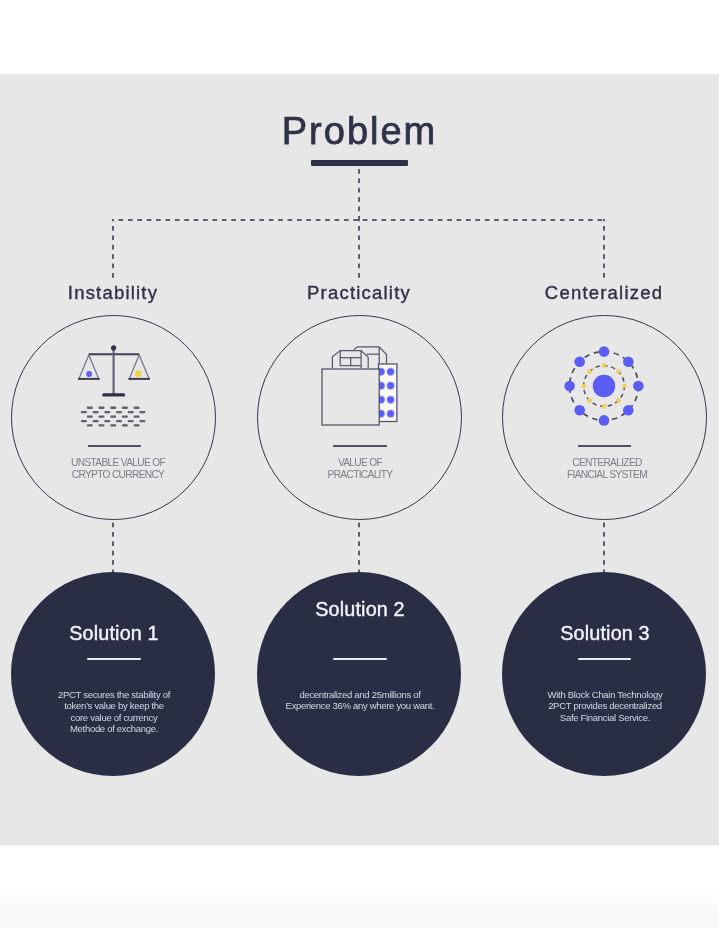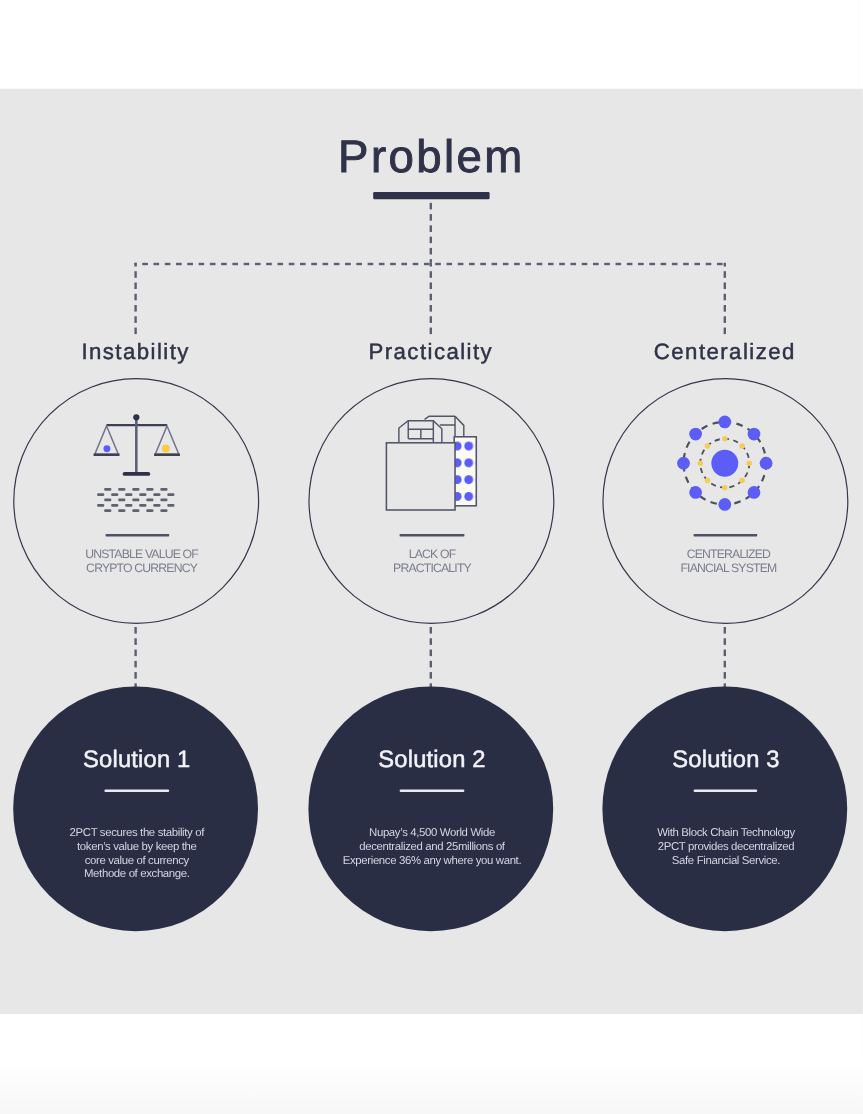--- a/index.html
+++ b/index.html
@@ -161,7 +161,7 @@
   </div>
   <div class="cap-rule" style="left:333.4px;top:370.8px;"></div>
   <div class="caption" style="left:240px;top:383px;">
-    <div>LACK OF</div>
+    <div>VALUE OF</div>
     <div>PRACTICALITY</div>
   </div>
   <div class="vline" style="left:358px;top:445px;height:54px;"></div>

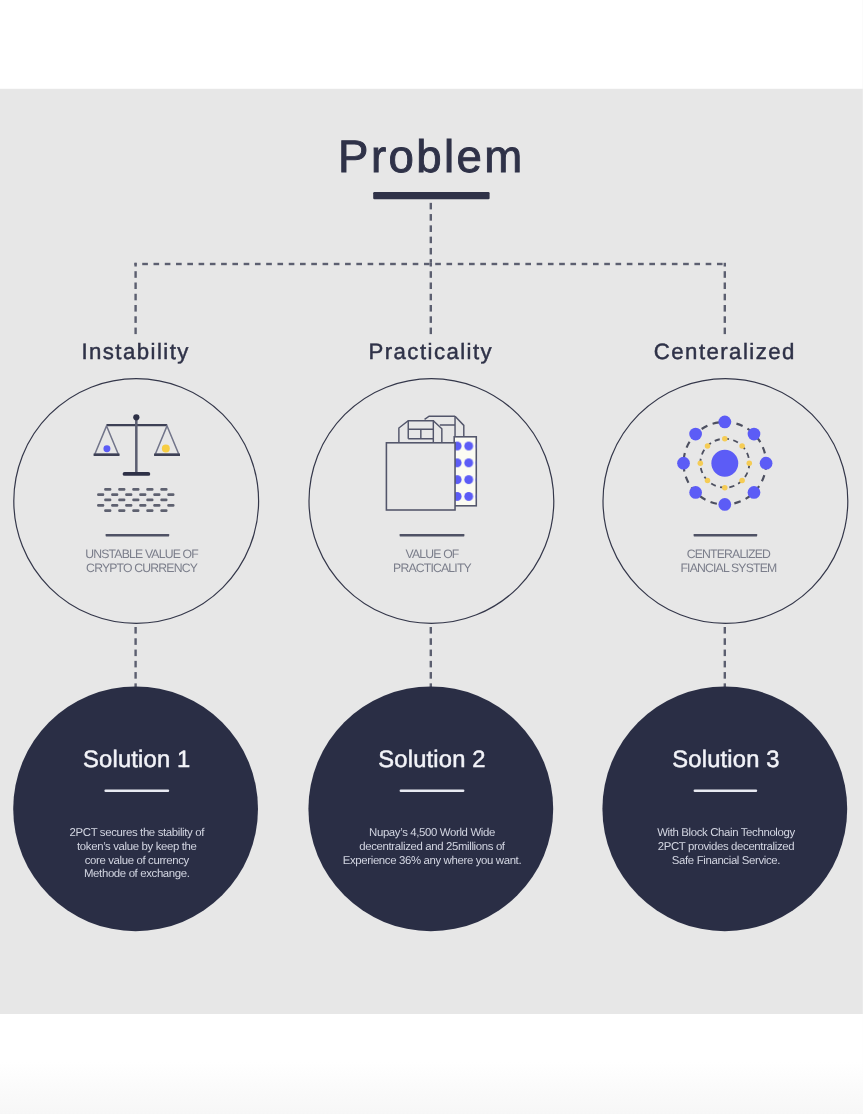--- a/index.html
+++ b/index.html
@@ -166,7 +166,7 @@
   </div>
   <div class="vline" style="left:358px;top:445px;height:54px;"></div>
   <div class="scircle" style="left:257px;top:498px;"></div>
-  <div class="stitle" style="left:240px;top:548px;">Solution 2</div>
+  <div class="stitle" style="left:240px;top:524px;">Solution 2</div>
   <div class="srule" style="left:333.0px;top:583.6px;"></div>
   <div class="sbody" style="left:240px;top:615px;">
     <div>Nupay’s 4,500 World Wide</div>

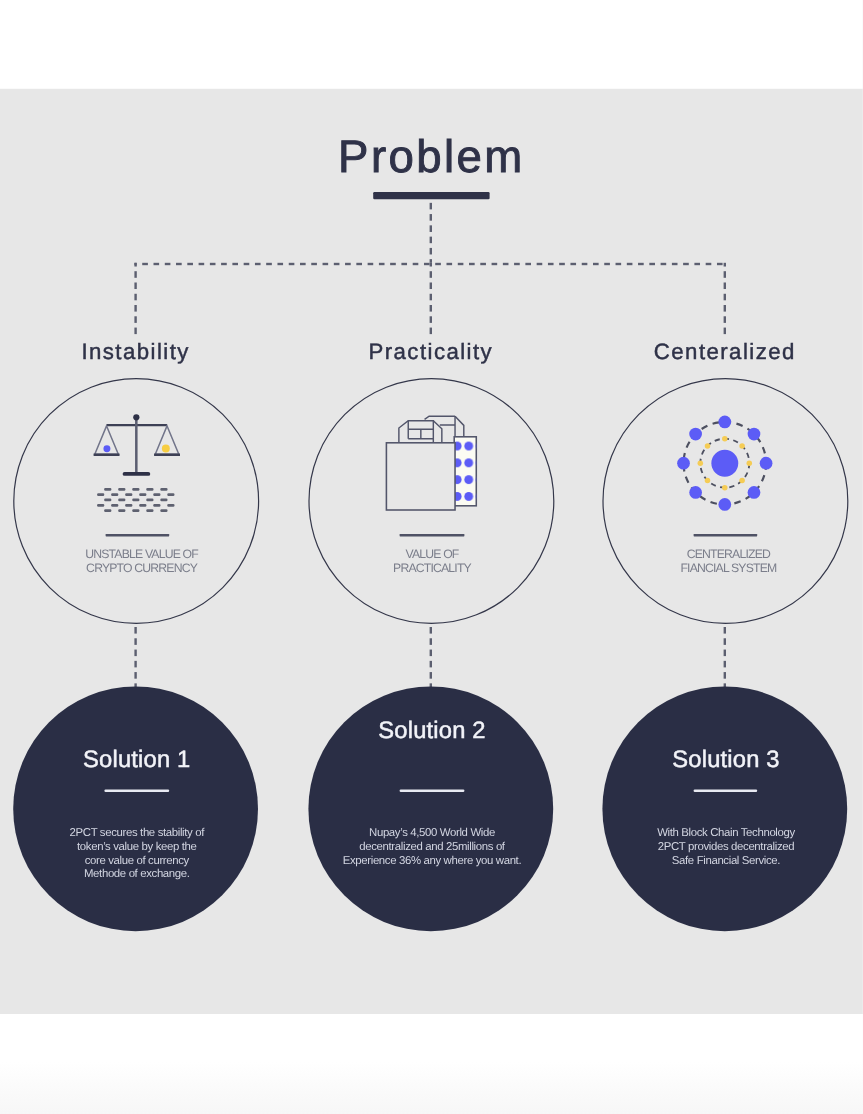--- a/index.html
+++ b/index.html
@@ -169,7 +169,6 @@
   <div class="stitle" style="left:240px;top:524px;">Solution 2</div>
   <div class="srule" style="left:333.0px;top:583.6px;"></div>
   <div class="sbody" style="left:240px;top:615px;">
-    <div>Nupay’s 4,500 World Wide</div>
     <div>decentralized and 25millions of</div>
     <div>Experience 36% any where you want.</div>
   </div>

